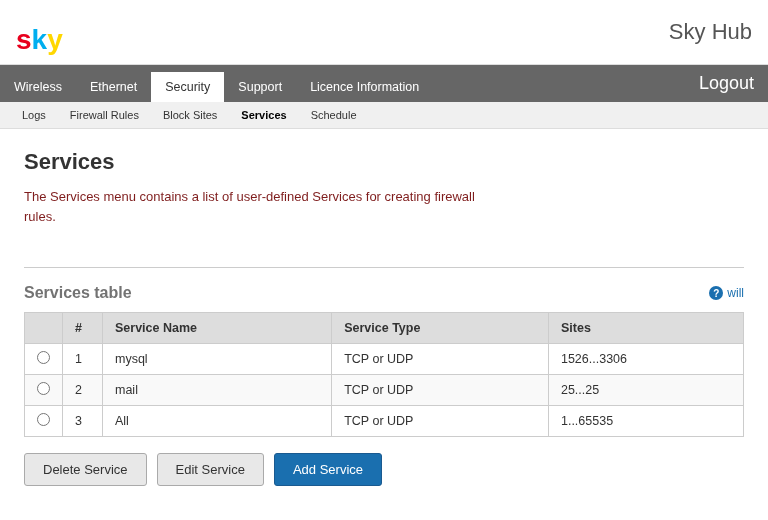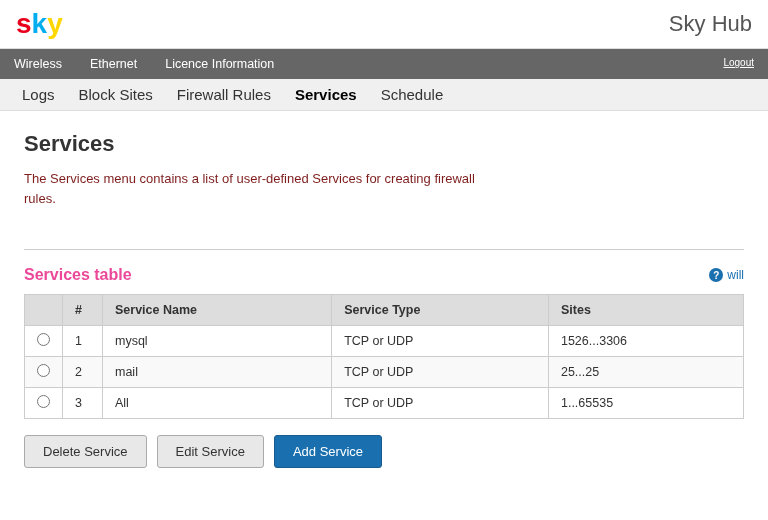--- a/index.html
+++ b/index.html
@@ -7,7 +7,7 @@
 
     
     .header { display: flex; justify-content: space-between; align-items: center; padding: 8px 16px 8px 16px; border-bottom: 1px solid #ddd; }
-    .sky-logo { font-size: 28px; font-weight: bold; }
+    .sky-logo { font-size: 28px; font-weight: bold; margin-top: 16px; }
     .sky-logo span.s { color: #e8001d; }
     .sky-logo span.k { color: #00aeef; }
     .sky-logo span.y { color: #ffd700; }

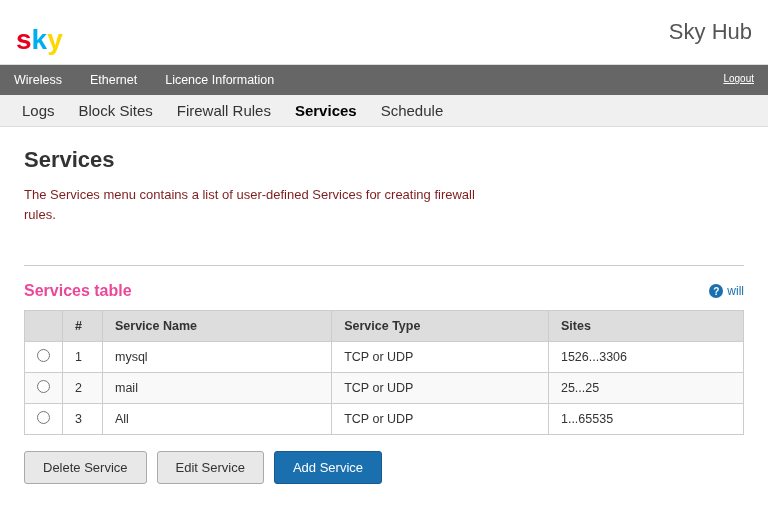--- a/index.html
+++ b/index.html
@@ -14,7 +14,7 @@
     .hub-title { font-size: 22px; color: #555; font-weight: normal; text-align: right; }
 
     
-    .nav-bar { background: #666; display: flex; align-items: flex-start; justify-content: space-between; }
+    .nav-bar { background: #666; display: flex; align-items: flex-end; justify-content: space-between; }
     .nav-bar-left { display: flex; }
     .nav-item { color: #fff; padding: 8px 14px; cursor: pointer; font-size: 12.5px; text-decoration: none; display: inline-block; }
     .nav-item.active { background: #fff; color: #333; }

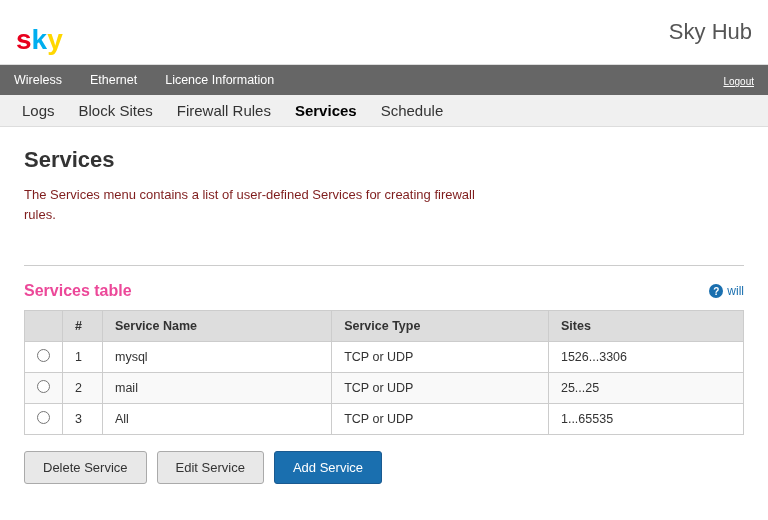--- a/index.html
+++ b/index.html
@@ -79,6 +79,7 @@
   <div class="nav-bar-left">
     <a class="nav-item">Wireless</a>
     <a class="nav-item">Ethernet</a>
+    <a class="nav-item active">Security</a>
     <a class="nav-item">Licence Information</a>
   </div>
   <a class="nav-logout nav-item">Logout</a>

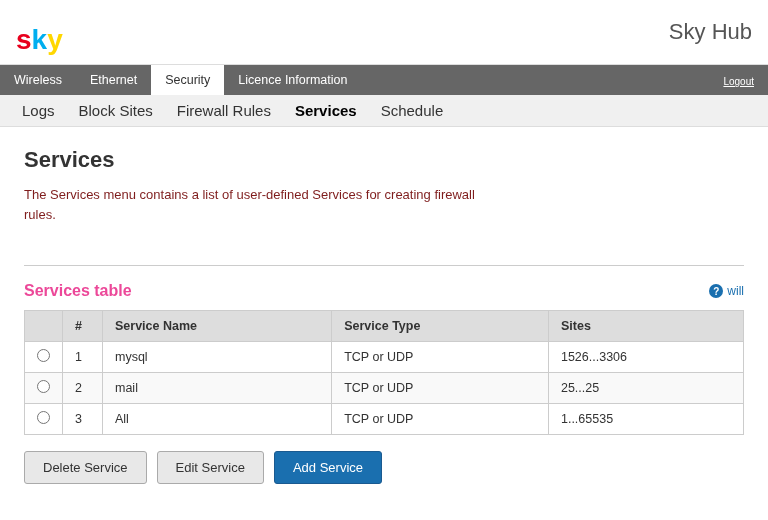--- a/index.html
+++ b/index.html
@@ -80,6 +80,7 @@
     <a class="nav-item">Wireless</a>
     <a class="nav-item">Ethernet</a>
     <a class="nav-item active">Security</a>
+    <a class="nav-item">Support</a>
     <a class="nav-item">Licence Information</a>
   </div>
   <a class="nav-logout nav-item">Logout</a>

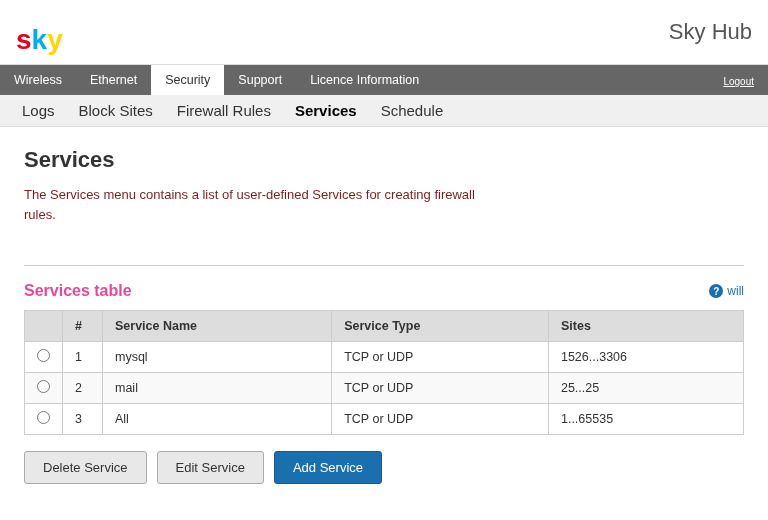--- a/index.html
+++ b/index.html
@@ -18,7 +18,7 @@
     .nav-bar-left { display: flex; }
     .nav-item { color: #fff; padding: 8px 14px; cursor: pointer; font-size: 12.5px; text-decoration: none; display: inline-block; }
     .nav-item.active { background: #fff; color: #333; }
-    .nav-logout { color: #fff; padding: 8px 14px; cursor: pointer; font-size: 10px; text-decoration: underline; }
+    .nav-logout { color: #fff; padding: 8px 14px; cursor: pointer; font-size: 18px; }
 
     
     .sub-nav { background: #f0f0f0; display: flex; align-items: center; padding: 0 10px; border-bottom: 1px solid #ddd; }

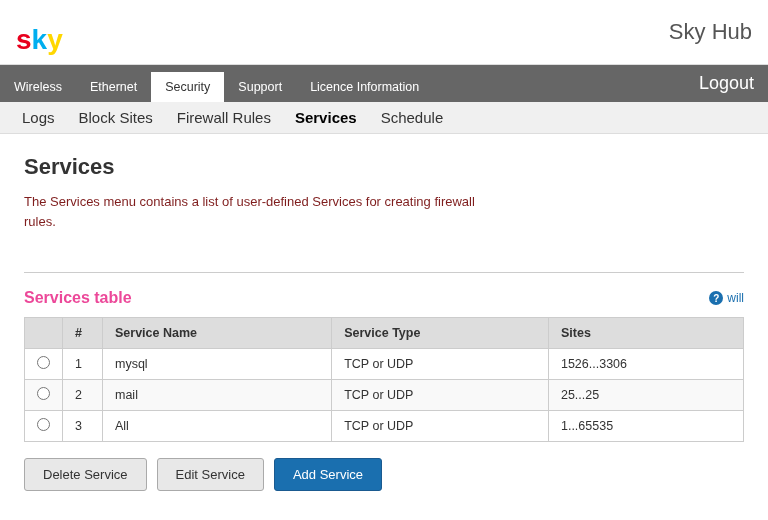--- a/index.html
+++ b/index.html
@@ -22,7 +22,7 @@
 
     
     .sub-nav { background: #f0f0f0; display: flex; align-items: center; padding: 0 10px; border-bottom: 1px solid #ddd; }
-    .sub-nav-item { padding: 7px 12px; font-size: 15px; color: #333; cursor: pointer; text-decoration: none; display: inline-block; }
+    .sub-nav-item { padding: 7px 12px; font-size: 11px; color: #333; cursor: pointer; text-decoration: none; display: inline-block; }
     .sub-nav-item.active { font-weight: bold; color: #000; }
 
     

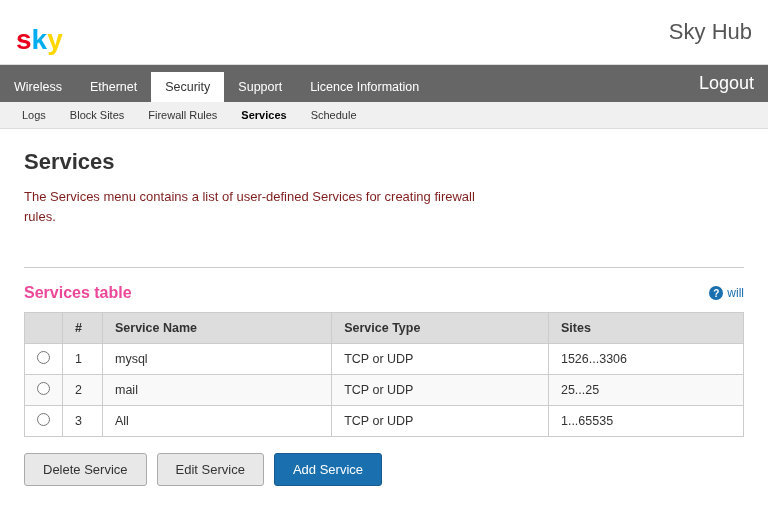--- a/index.html
+++ b/index.html
@@ -88,8 +88,8 @@
 
 <nav class="sub-nav">
   <a class="sub-nav-item">Logs</a>
+  <a class="sub-nav-item">Firewall Rules</a>
   <a class="sub-nav-item">Block Sites</a>
-  <a class="sub-nav-item">Firewall Rules</a>
   <a class="sub-nav-item active">Services</a>
   <a class="sub-nav-item">Schedule</a>
 </nav>

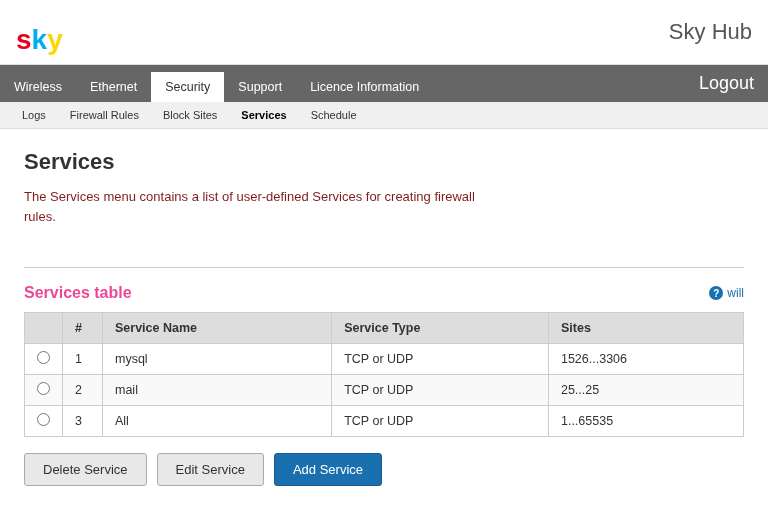--- a/index.html
+++ b/index.html
@@ -33,7 +33,7 @@
 
     
     .table-header-row { display: flex; justify-content: space-between; align-items: center; margin-bottom: 10px; }
-    .table-title { font-size: 16px; font-weight: bold; color: #ec4899; }
+    .table-title { font-size: 16px; font-weight: bold; color: #737373; }
     .help-link { color: #1a6faf; font-size: 12px; display: flex; align-items: center; gap: 4px; cursor: pointer; }
     .help-icon { background: #1a6faf; color: #fff; border-radius: 50%; width: 14px; height: 14px; font-size: 10px; display: flex; align-items: center; justify-content: center; font-weight: bold; }
 

